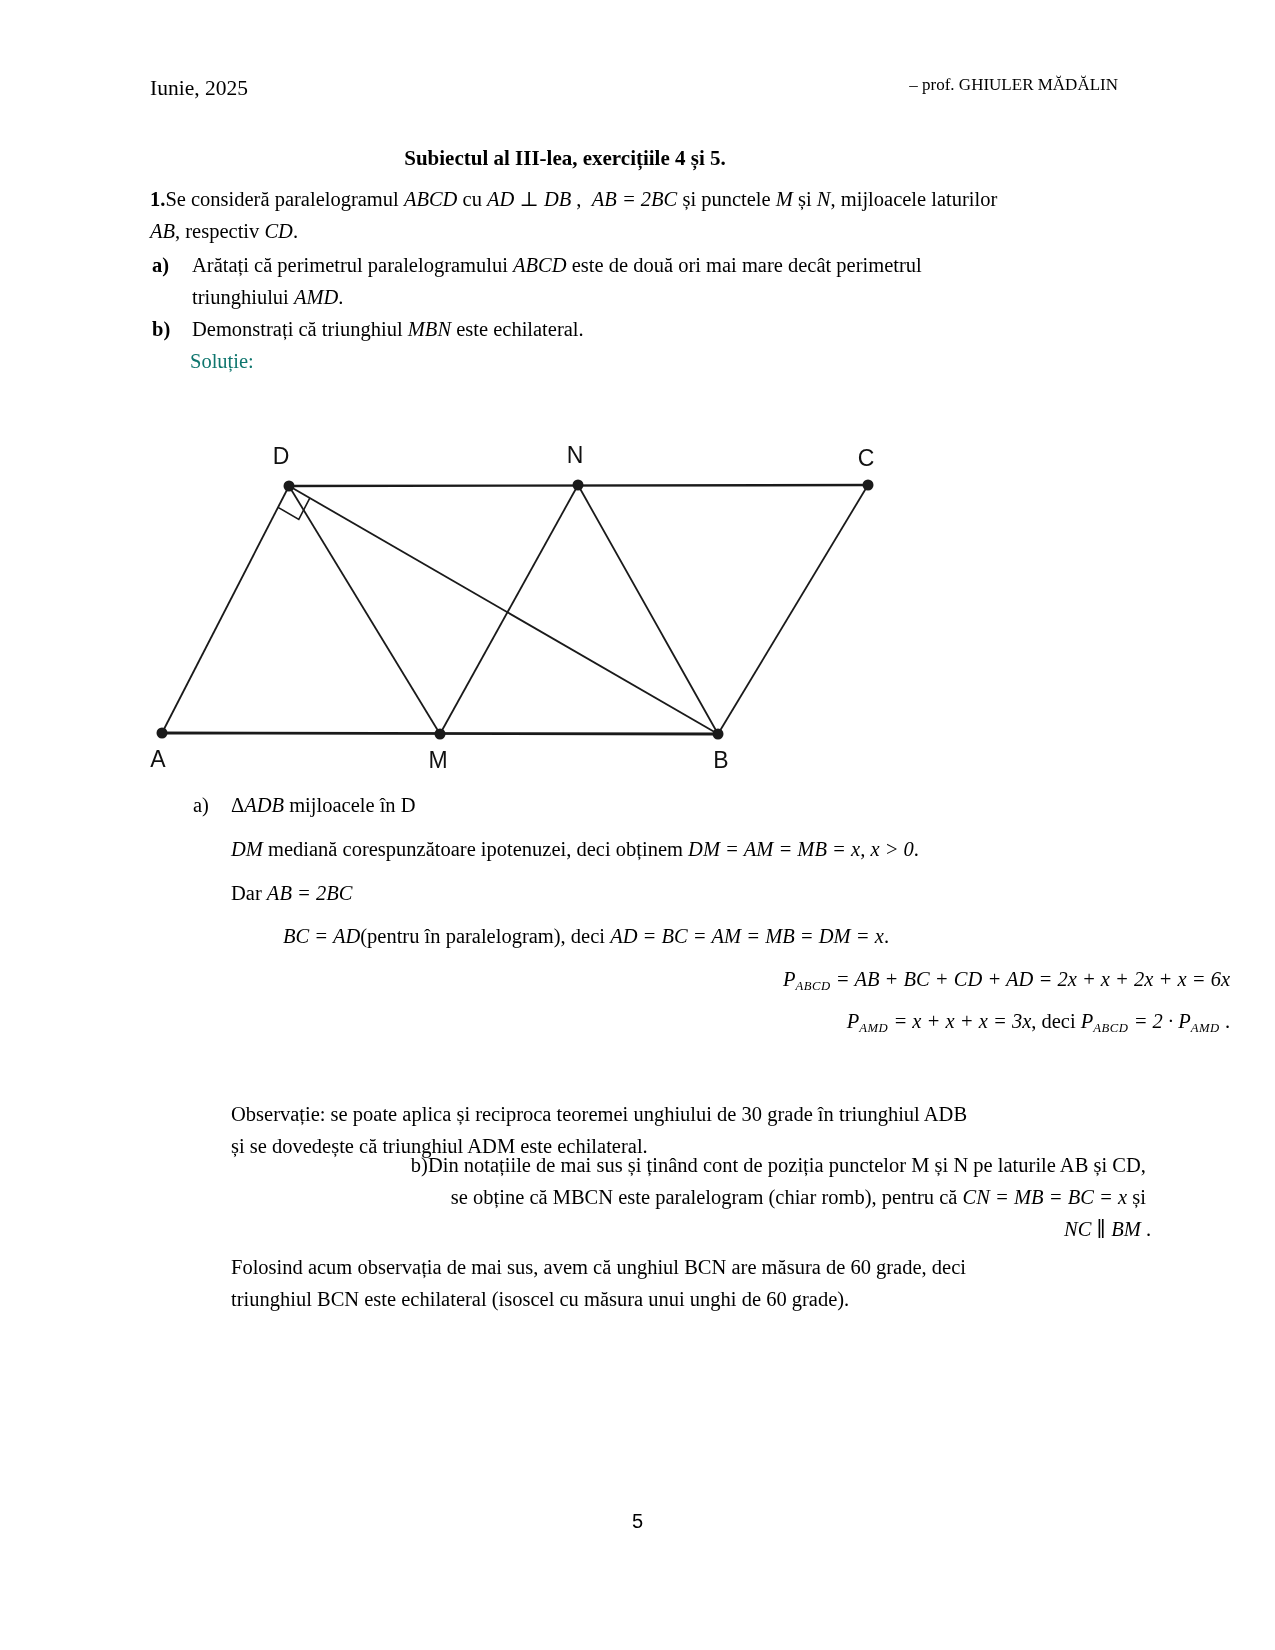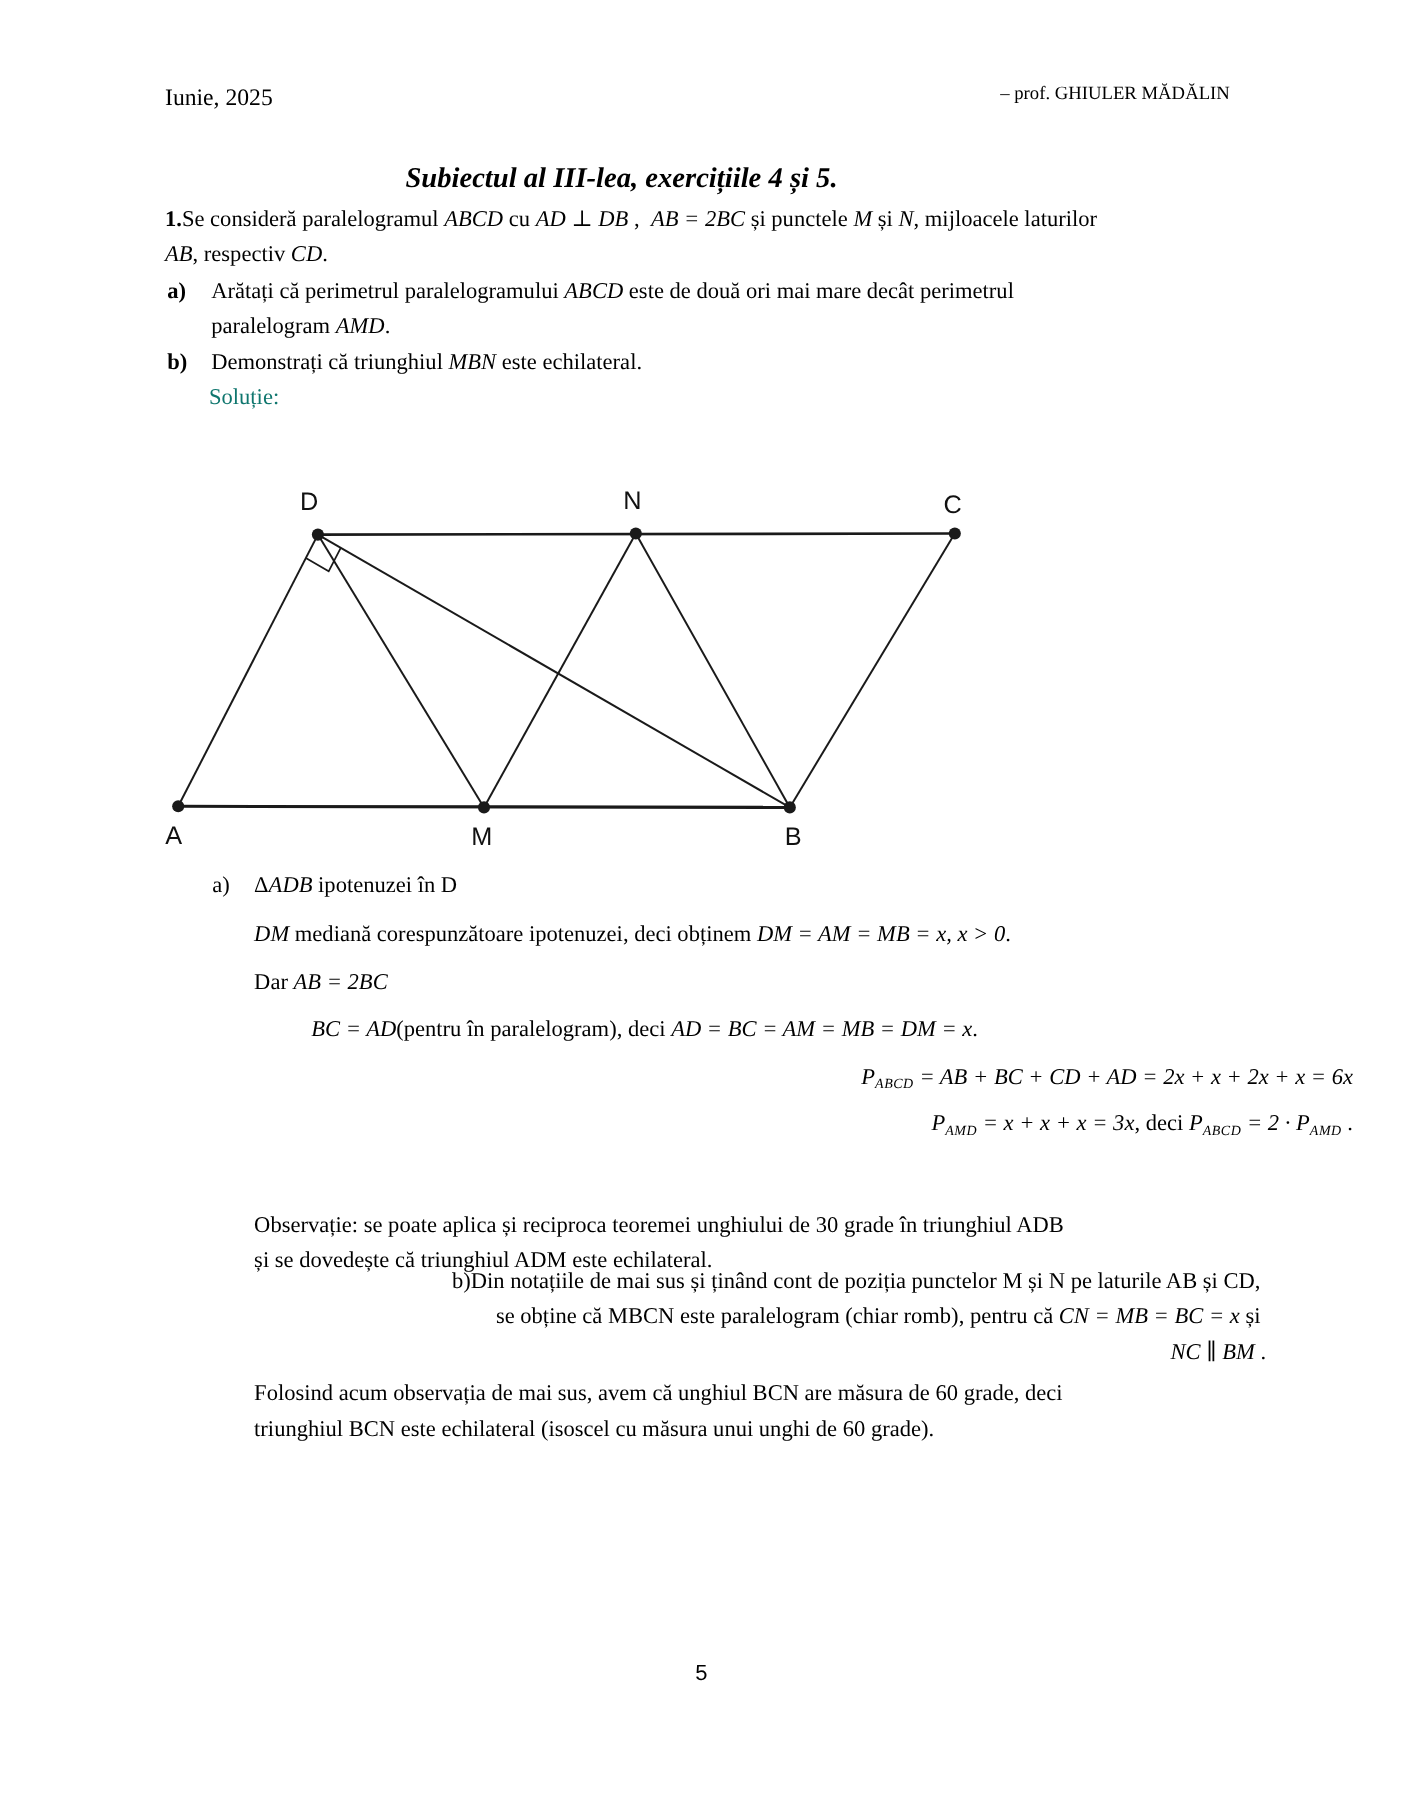--- a/index.html
+++ b/index.html
@@ -12,7 +12,7 @@
   .header-left  { left:150px; top:72px;  font-size:21.5px; }
   .header-right { right:157px; top:72px; font-size:17px; }
   .title { left:0; right:0; top:142px; text-align:center; padding-right:145px;
-           font-weight:bold; font-style:italic; font-size:26px; }
+           font-weight:bold; font-size:21px; }
   .para { white-space:normal; }
   .runs span { white-space:pre-wrap; }
   .run-r { }

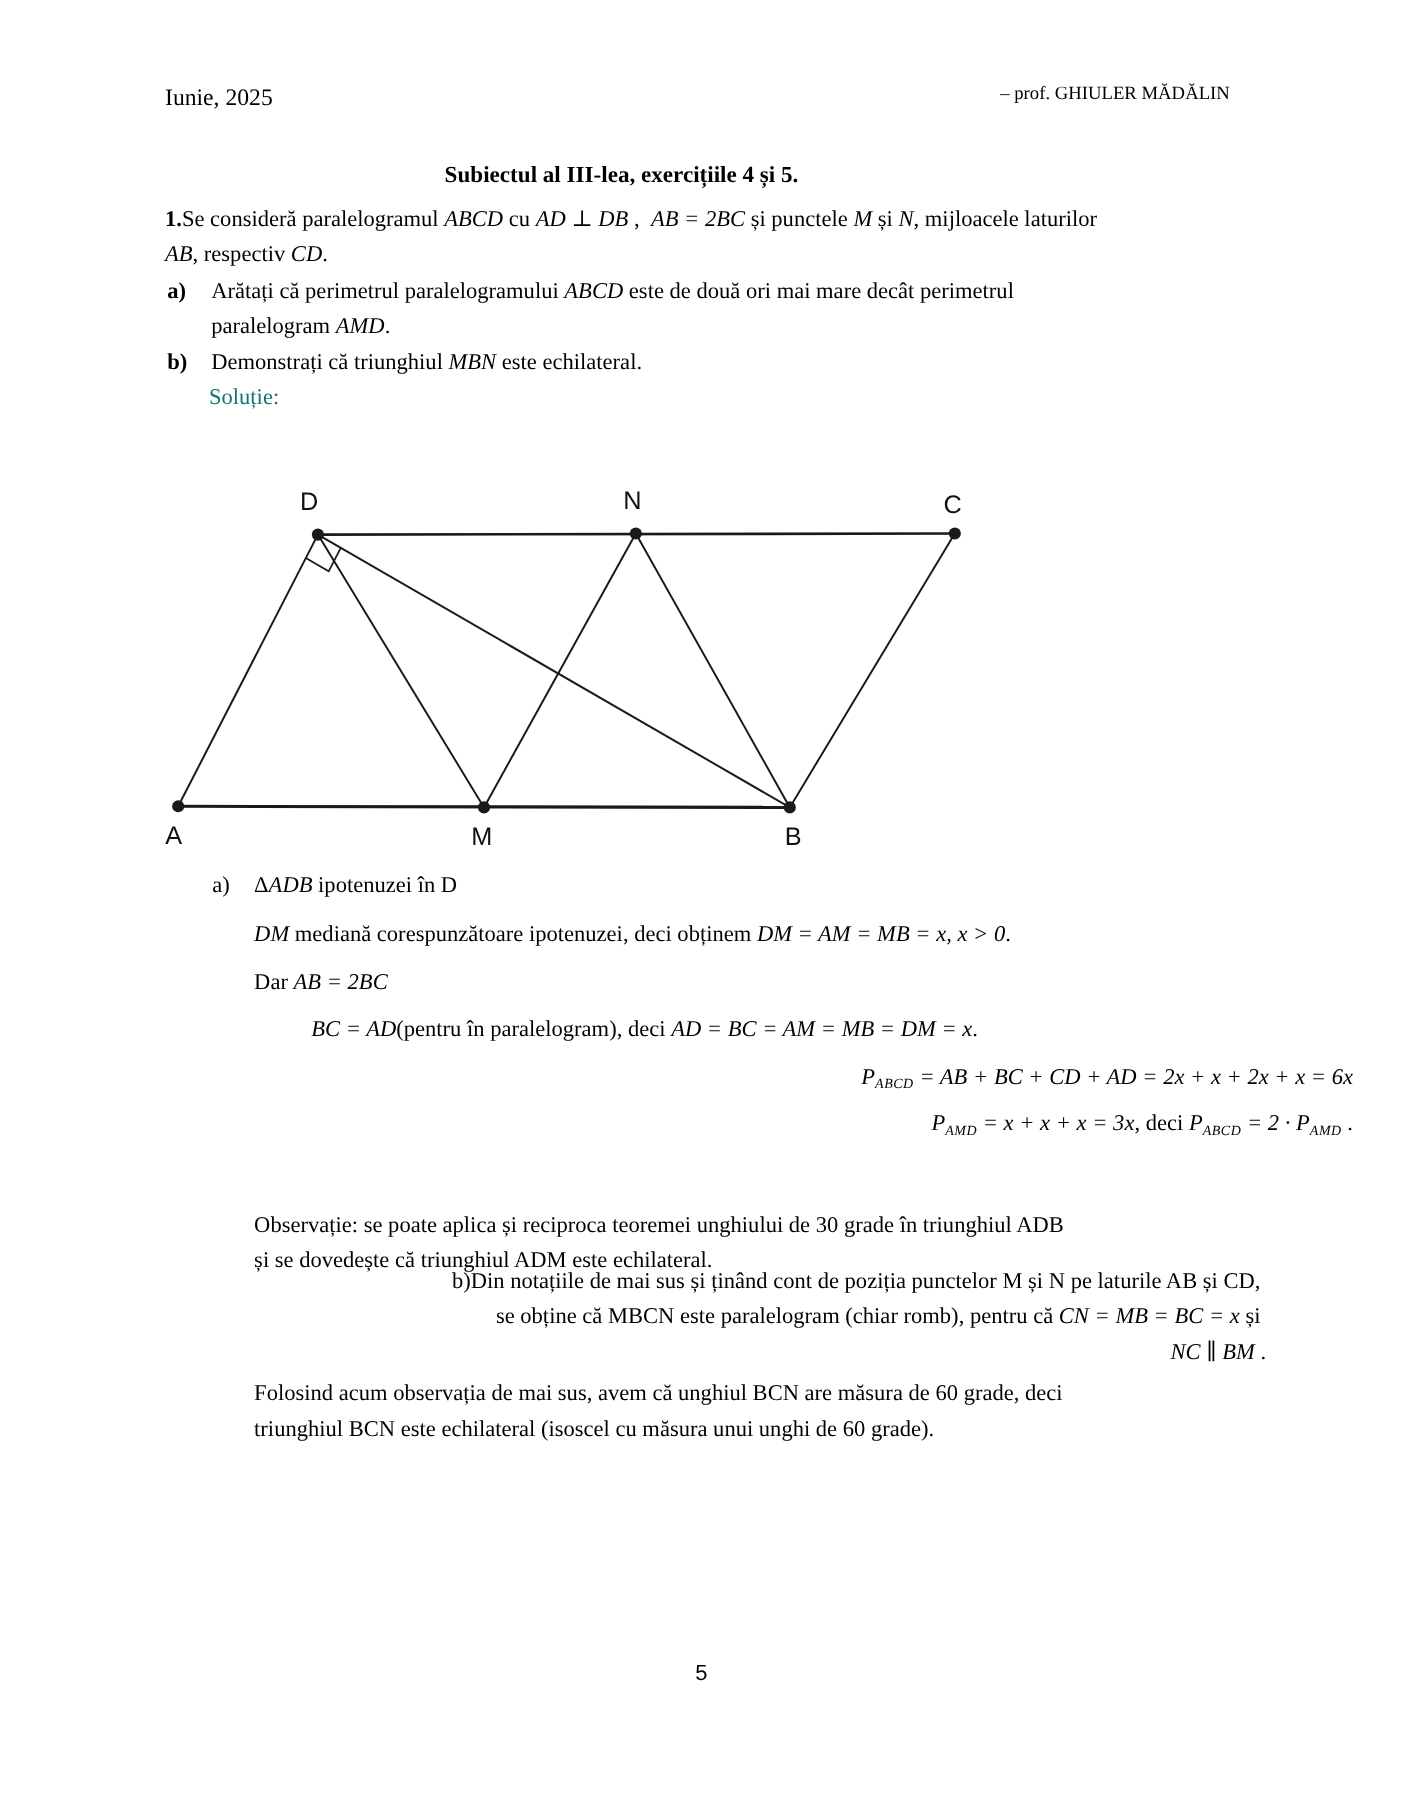--- a/index.html
+++ b/index.html
@@ -44,7 +44,7 @@
   <div class="abs para runs" style="left:150px; top:184px; width:965px;"><span class="run-b">1.</span><span class="run-r">Se consideră paralelogramul </span><span class="run-m">ABCD</span><span class="run-r"> cu </span><span class="run-m">AD ⊥ DB</span><span class="run-r"> ,  </span><span class="run-m">AB = 2BC</span><span class="run-r"> și punctele </span><span class="run-m">M</span><span class="run-r"> și </span><span class="run-m">N</span><span class="run-r">, mijloacele laturilor </span><br><span class="run-m">AB</span><span class="run-r">, respectiv </span><span class="run-m">CD</span><span class="run-r">.</span></div>
 
   <div class="abs para hang" style="left:152px; top:250px; width:960px;">
-    <span class="ilabel b">a)</span><span class="runs"><span class="run-r">Arătați că perimetrul paralelogramului </span><span class="run-m">ABCD</span><span class="run-r"> este de două ori mai mare decât perimetrul </span><br><span class="run-r">paralelogram </span><span class="run-m">AMD</span><span class="run-r">.</span></span>
+    <span class="ilabel b">a)</span><span class="runs"><span class="run-r">Arătați că perimetrul paralelogramului </span><span class="run-m">ABCD</span><span class="run-r"> este de două ori mai mare decât perimetrul </span><br><span class="run-r">triunghiului </span><span class="run-m">AMD</span><span class="run-r">.</span></span>
   </div>
 
   <div class="abs para hang" style="left:152px; top:314px; width:960px;">

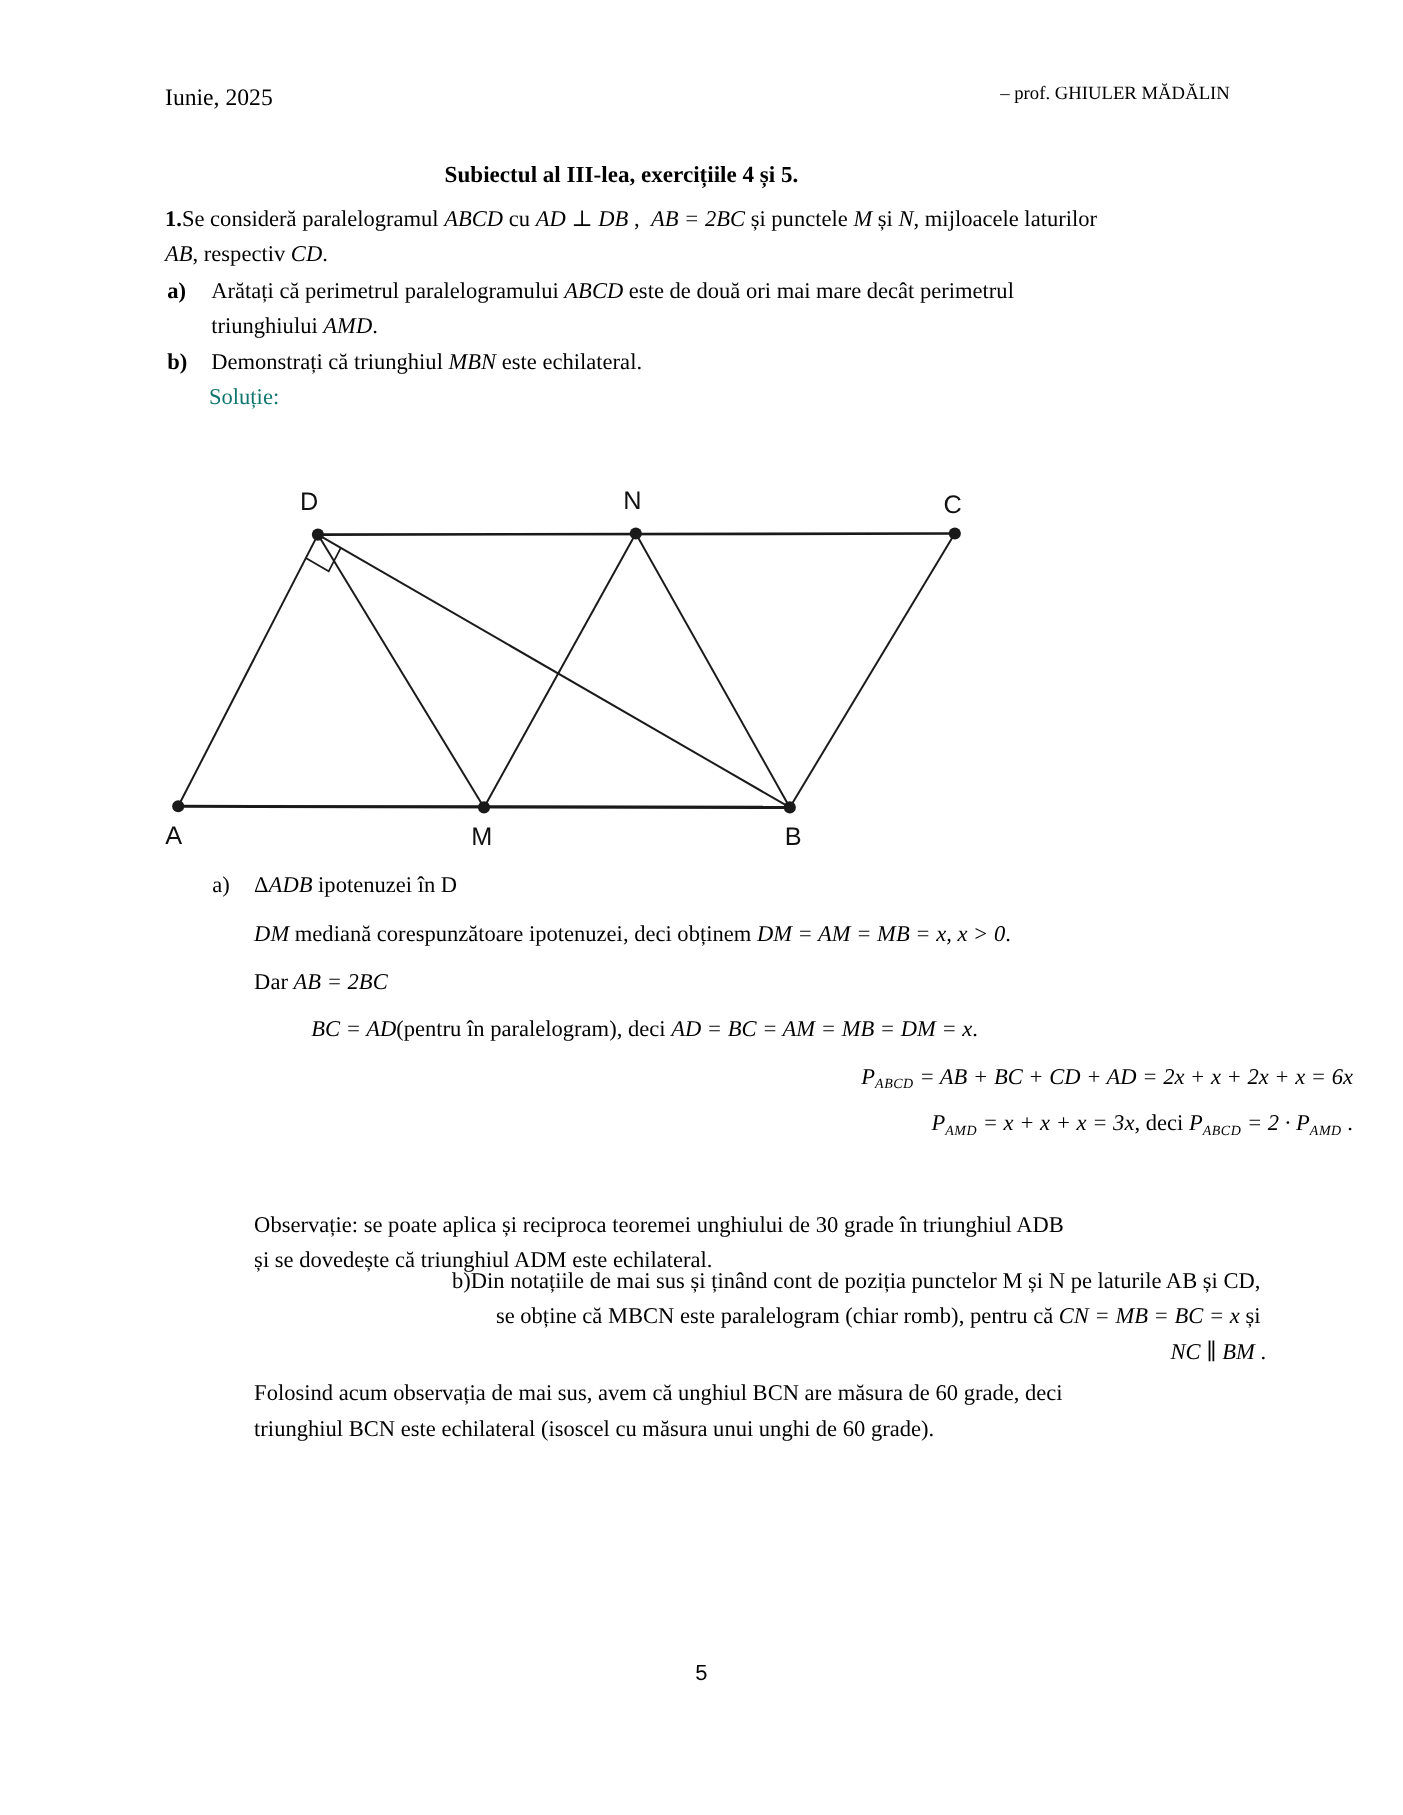--- a/index.html
+++ b/index.html
@@ -78,7 +78,7 @@
     </svg>
 
   <div class="abs para hang38" style="left:193px; top:790px; width:930px;">
-    <span class="ilabel38">a)</span><span class="runs"><span class="run-r">Δ</span><span class="run-m">ADB</span><span class="run-r"> ipotenuzei în D</span></span>
+    <span class="ilabel38">a)</span><span class="runs"><span class="run-r">Δ</span><span class="run-m">ADB</span><span class="run-r"> mijloacele în D</span></span>
   </div>
 
   <div class="abs para runs" style="left:231px; top:834px; width:930px;"><span class="run-m">DM</span><span class="run-r"> mediană corespunzătoare ipotenuzei, deci obținem </span><span class="run-m">DM = AM = MB = x, x &gt; 0</span><span class="run-r">.</span></div>

